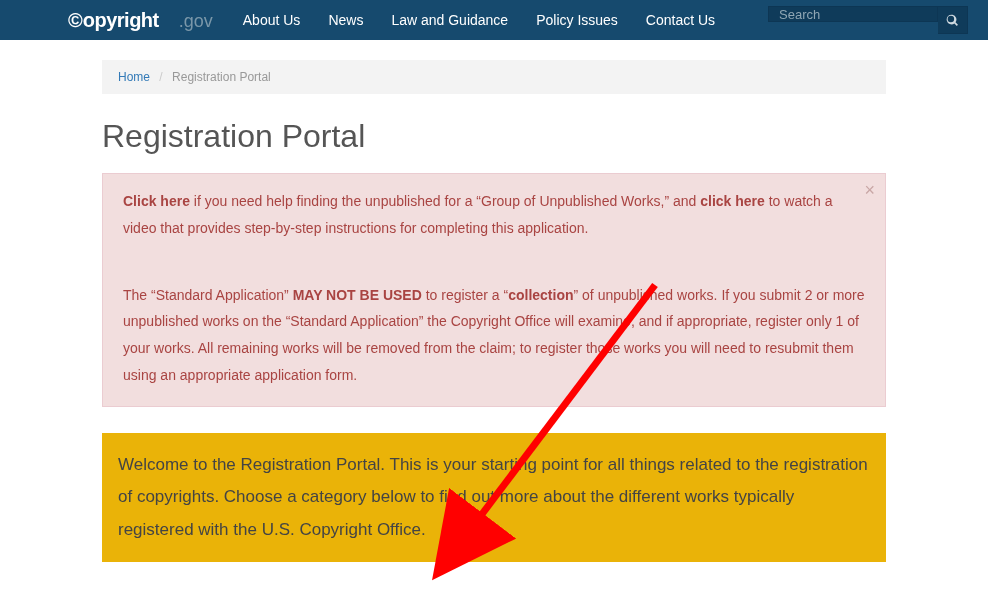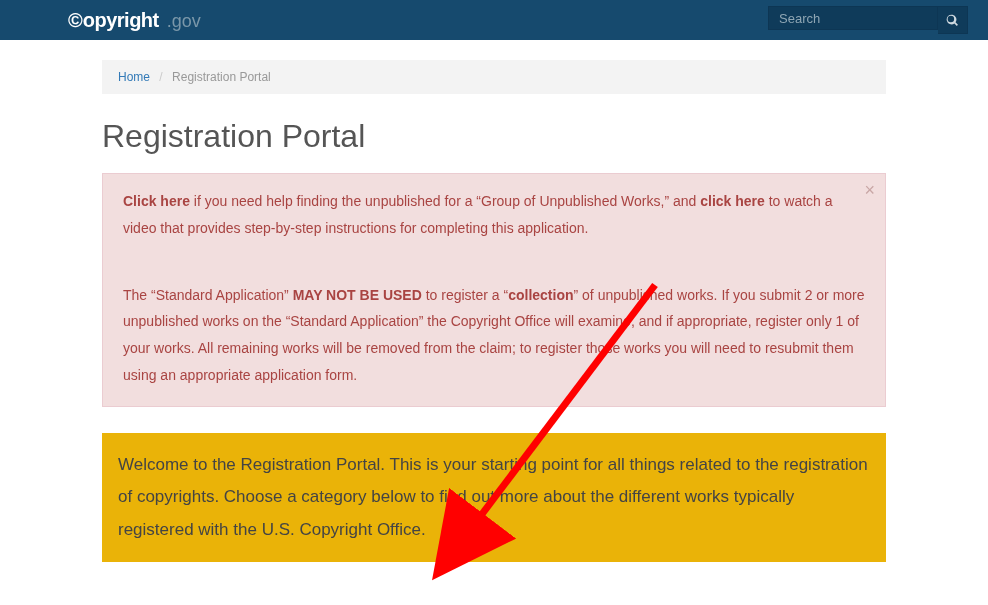--- a/index.html
+++ b/index.html
@@ -28,7 +28,7 @@
   }
   .logo .c { font-size: 20px; font-weight: bold; }
   .logo .opyright { font-size: 20px; font-weight: bold; letter-spacing: -0.5px;}
-  .logo .gov { font-size: 18px; color: #7a97a9; font-weight: normal; margin-left: 8px;}
+  .logo .gov { font-size: 18px; color: #7a97a9; font-weight: normal; margin-left: 20px;}
   .nav { display: flex; gap: 28px; }
   .nav a { color: #fff; font-size: 14px; text-decoration: none; cursor: pointer; }
   .spacer { flex: 1; }

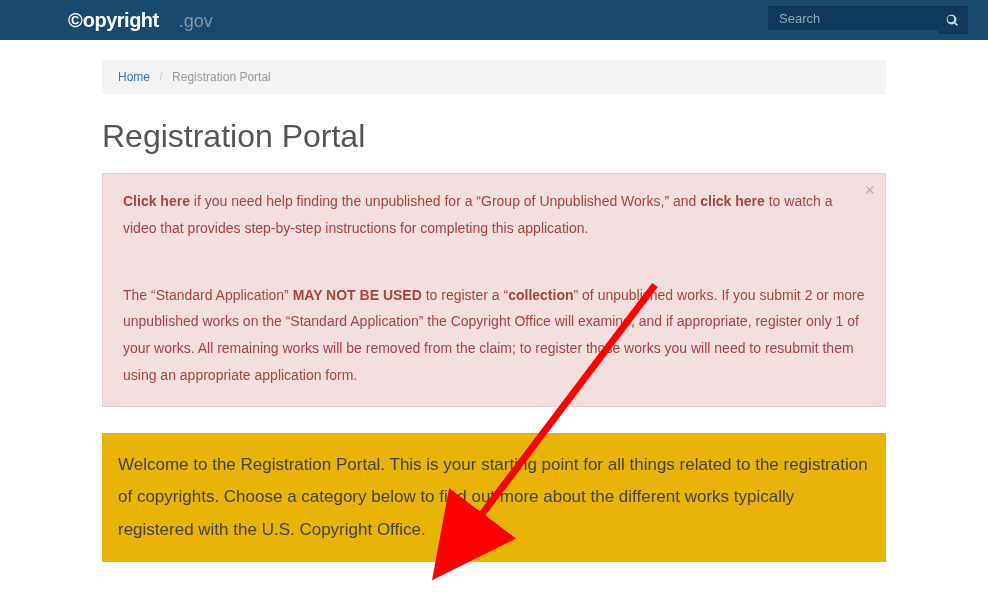--- a/index.html
+++ b/index.html
@@ -126,6 +126,13 @@
       <span class="opyright">opyright</span>
       <span class="gov">.gov</span>
   </div>
+  <div class="nav">
+    <a>About Us</a>
+    <a>News</a>
+    <a>Law and Guidance</a>
+    <a>Policy Issues</a>
+    <a>Contact Us</a>
+  </div>
   <div class="spacer"></div>
   <div class="search-wrap">
     <input class="search-input" placeholder="Search" style="">

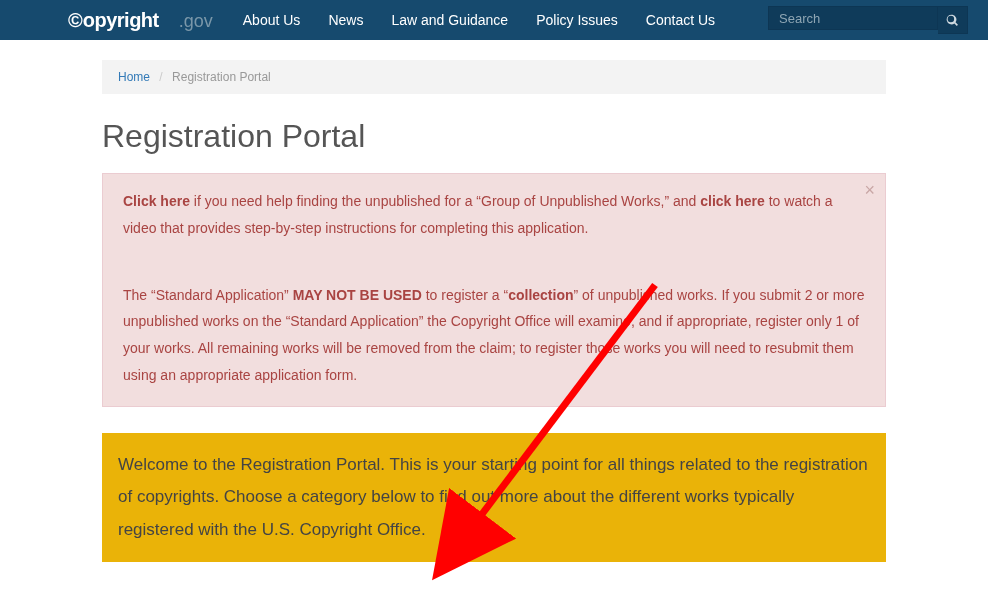--- a/index.html
+++ b/index.html
@@ -40,7 +40,7 @@
     font-size: 13px;
     padding: 4px 10px;
     width: 170px;
-    height: 24px;
+    height: 16px;
     outline: none;
   }
   .search-input::placeholder { color: #8fa6b4; }

